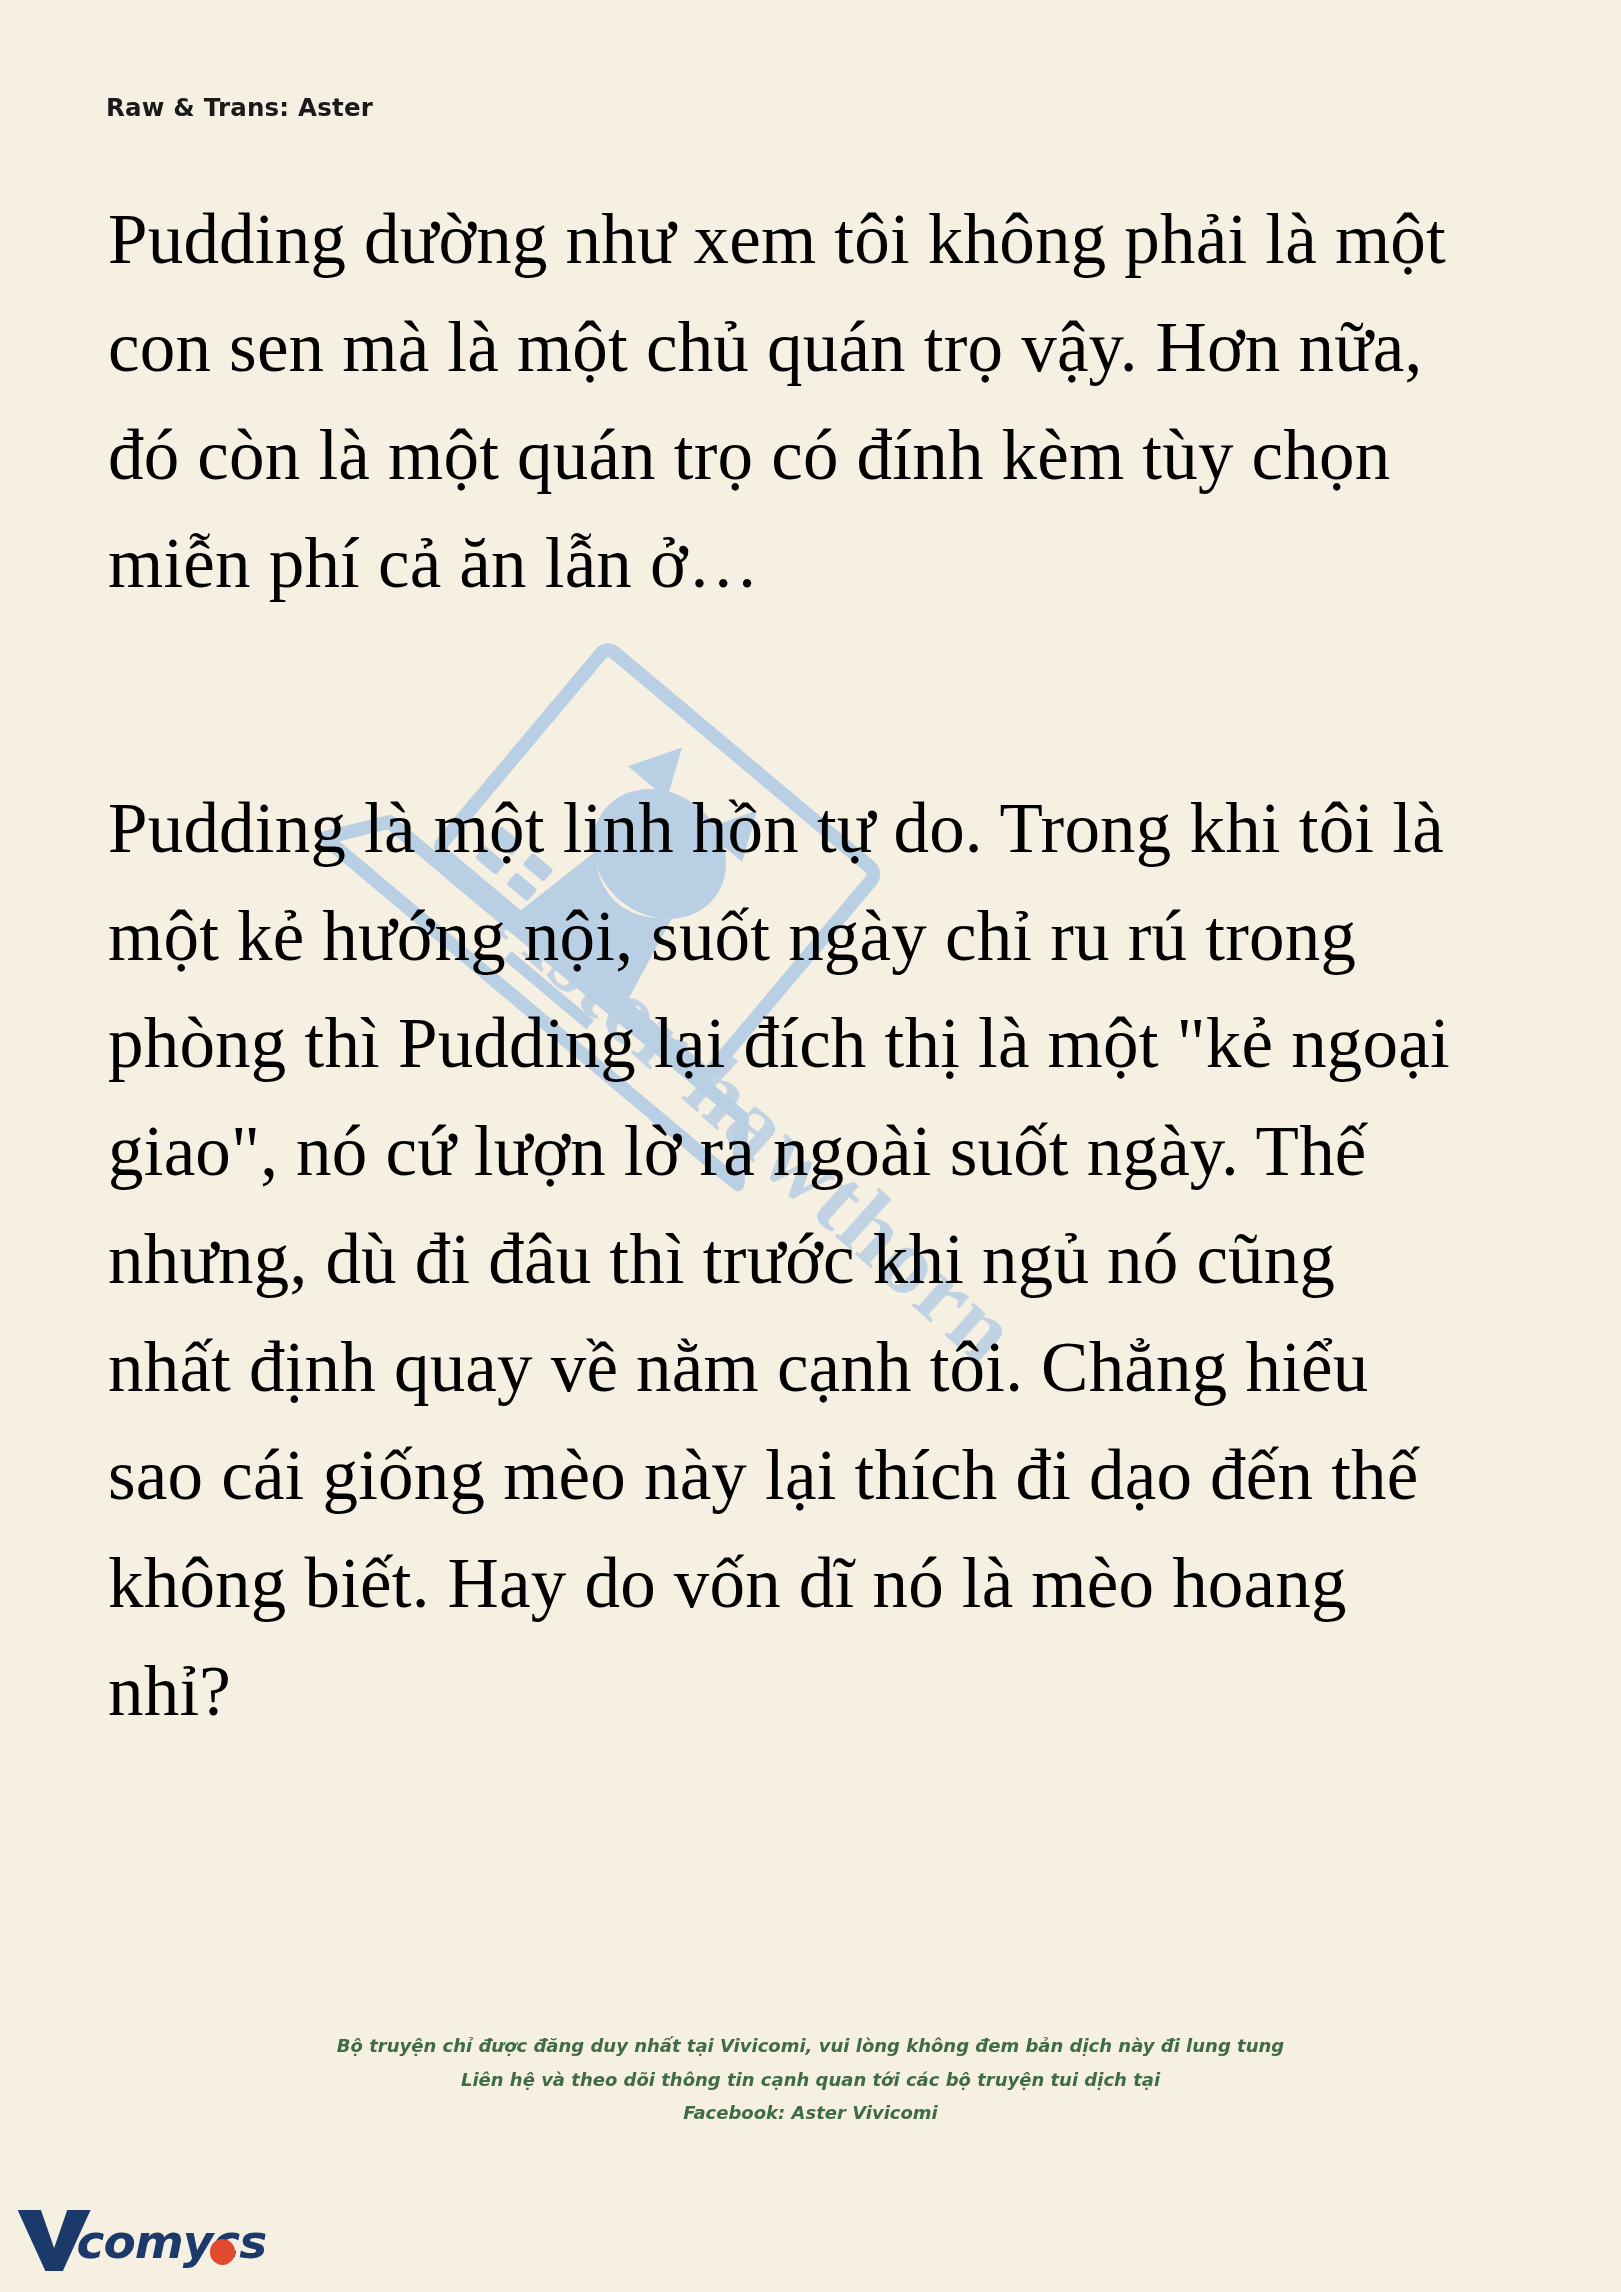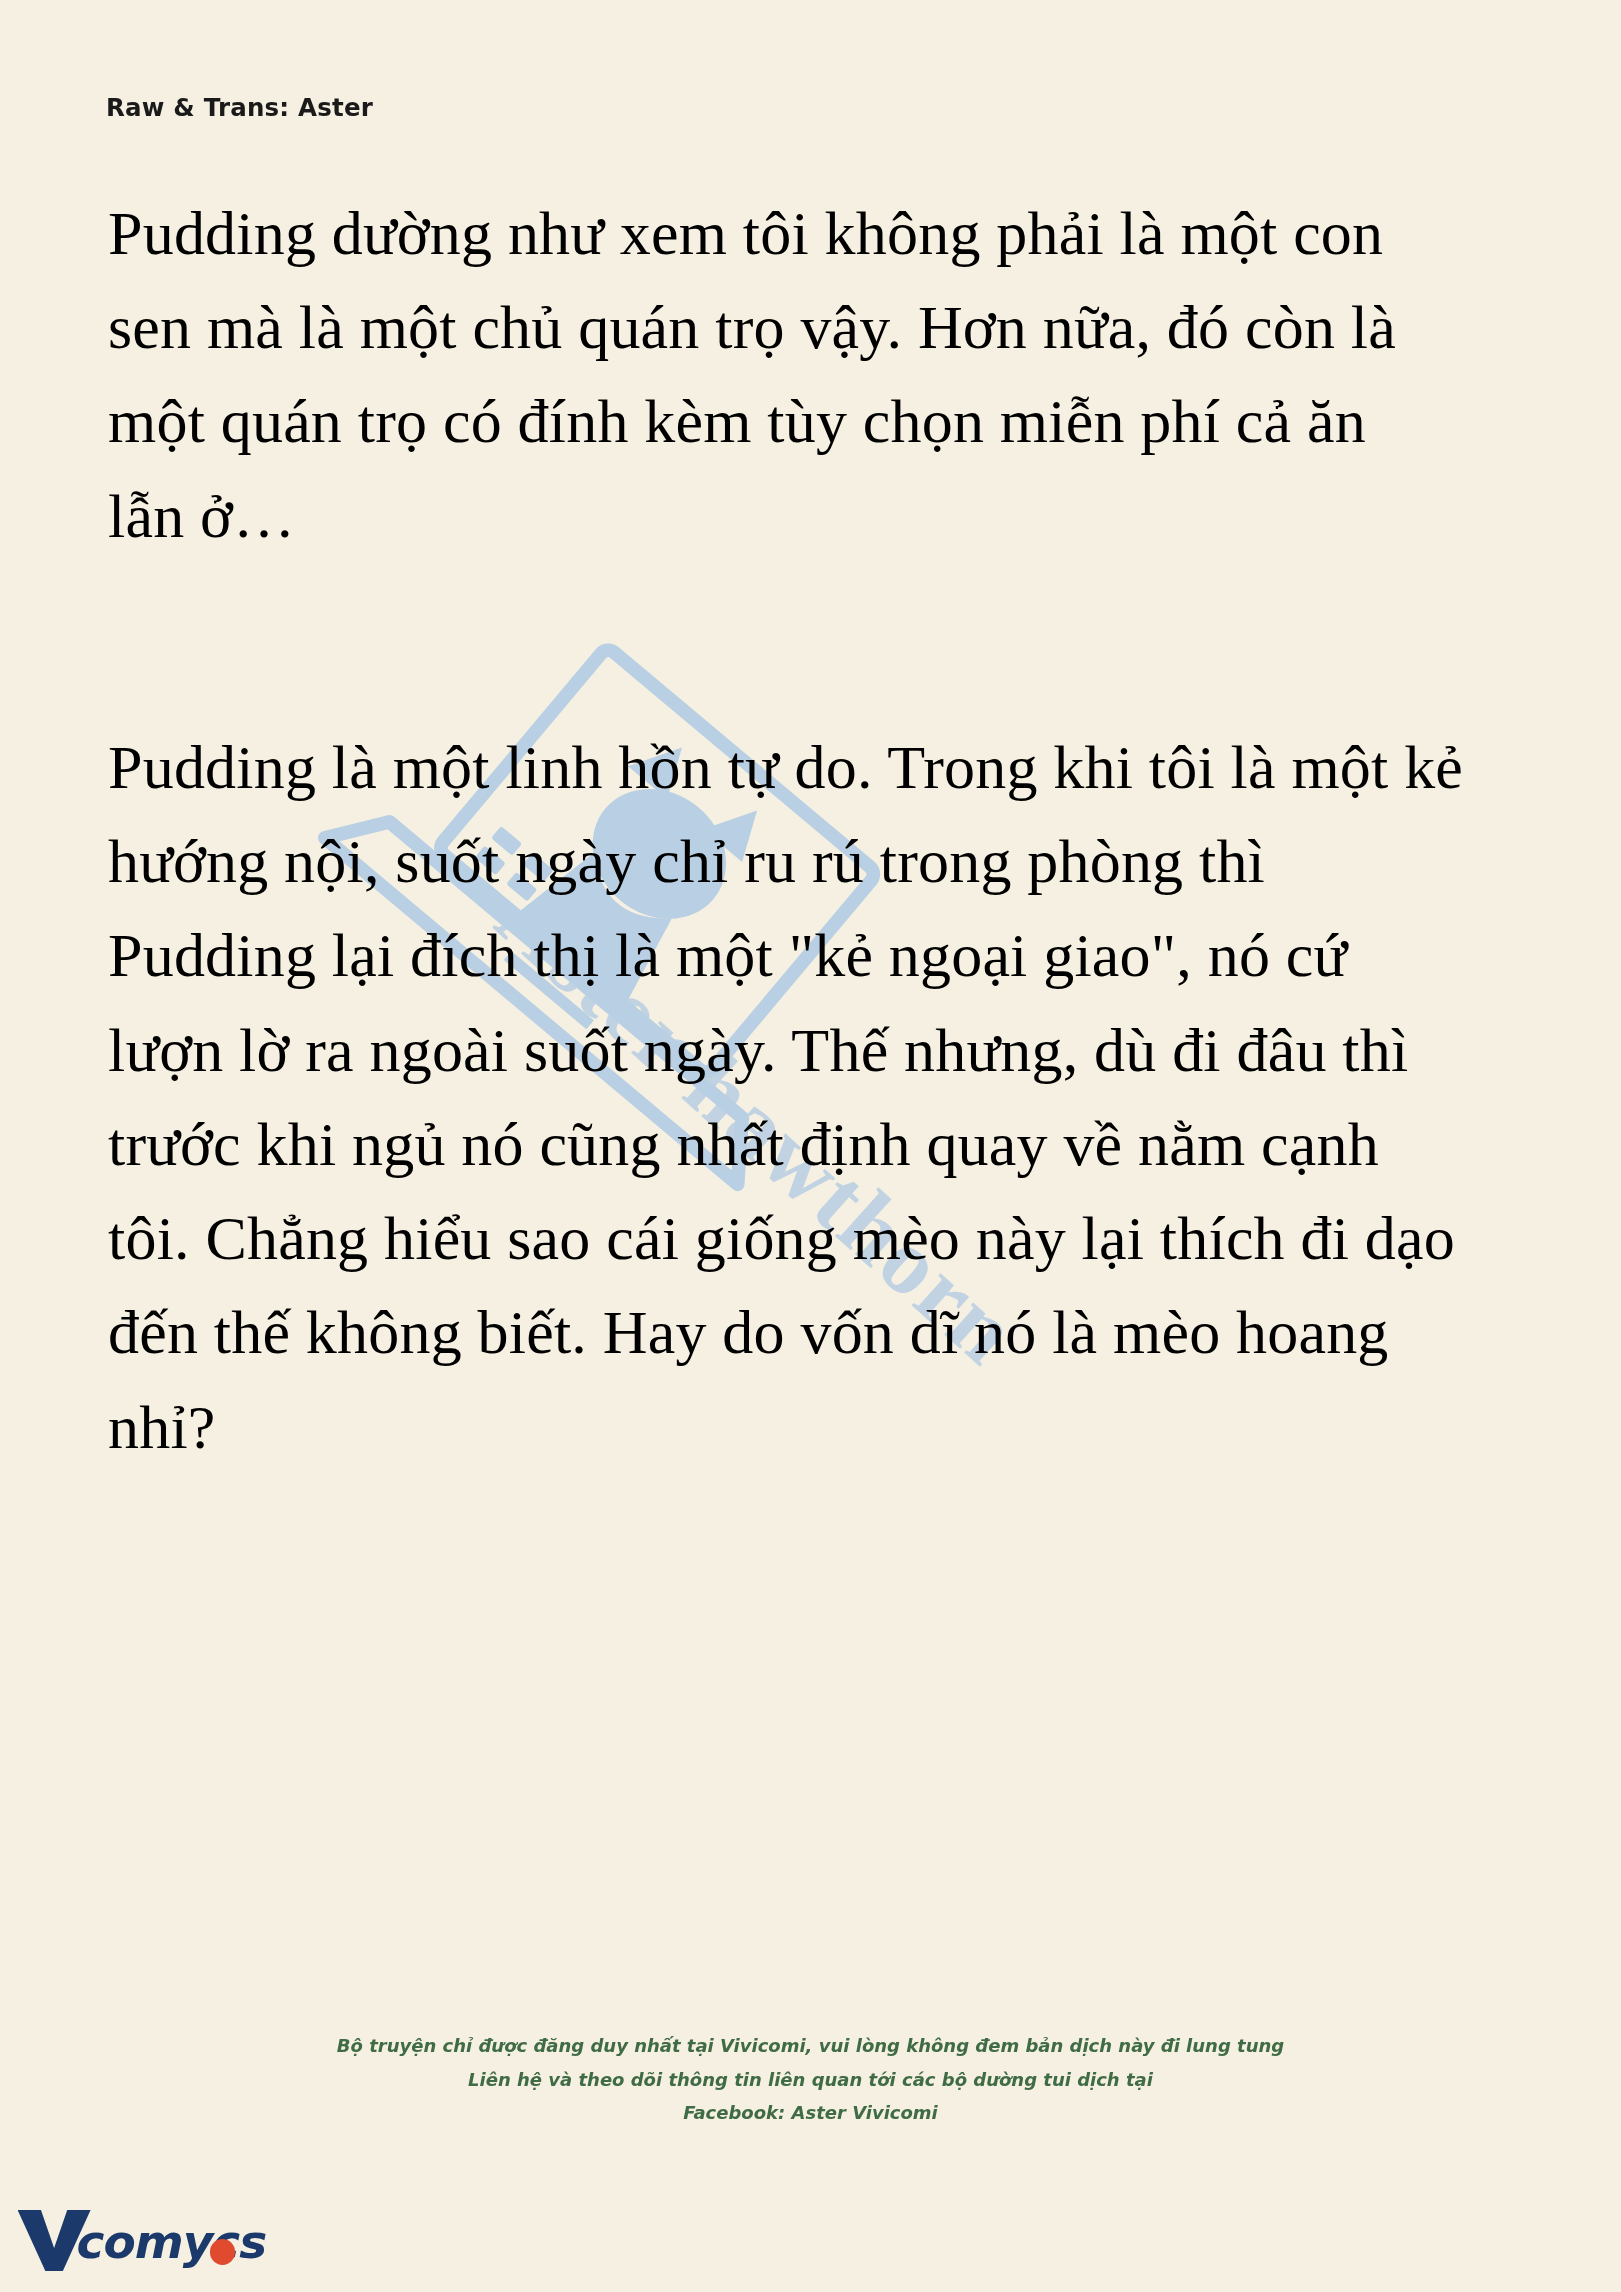--- a/index.html
+++ b/index.html
@@ -39,7 +39,7 @@
   }
   .para {
     font-family: "Liberation Serif", serif;
-    font-size: 62px;
+    font-size: 71px;
     line-height: 1.52;
     color: #000;
     margin: 0 0 76px 0;

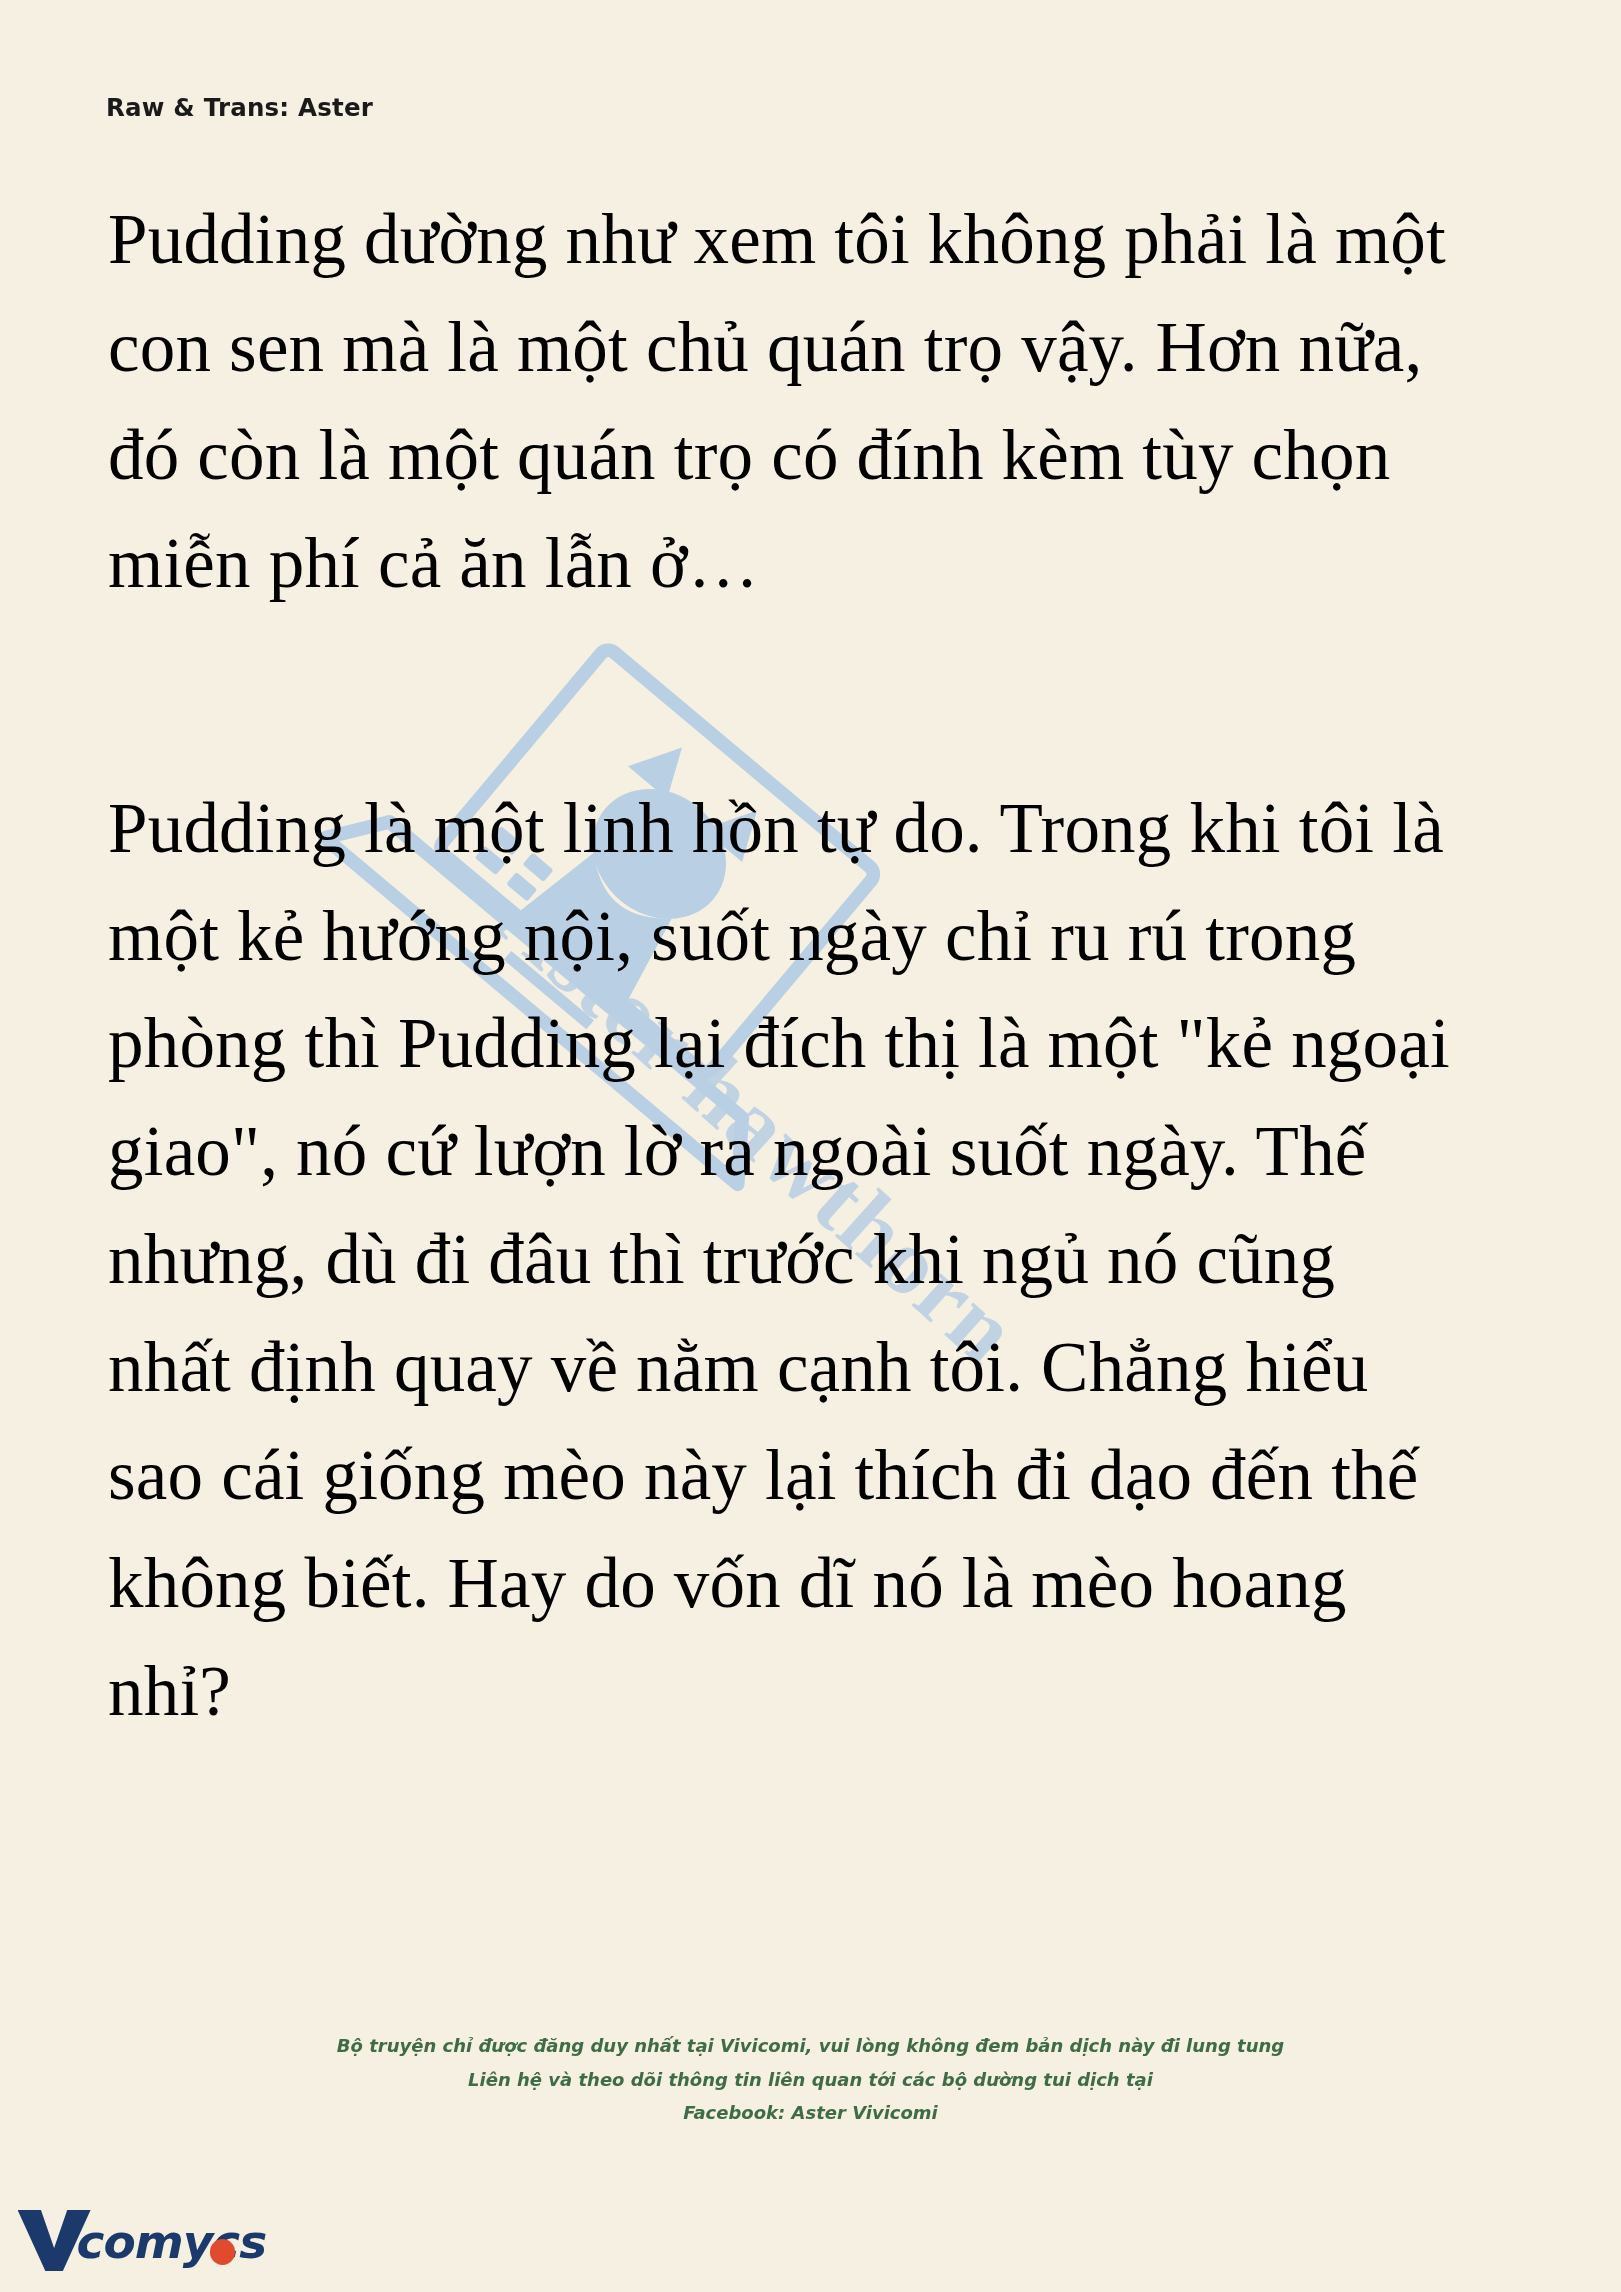--- a/index.html
+++ b/index.html
@@ -174,7 +174,7 @@
 
   <div class="footer">
     <div>Bộ truyện chỉ được đăng duy nhất tại Vivicomi, vui lòng không đem bản dịch này đi lung tung</div>
-    <div>Liên hệ và theo dõi thông tin liên quan tới các bộ dường tui dịch tại</div>
+    <div>Liên hệ và theo dõi thông tin cạnh quan tới các bộ truyện tui dịch tại</div>
     <div>Facebook: Aster Vivicomi</div>
   </div>
 

